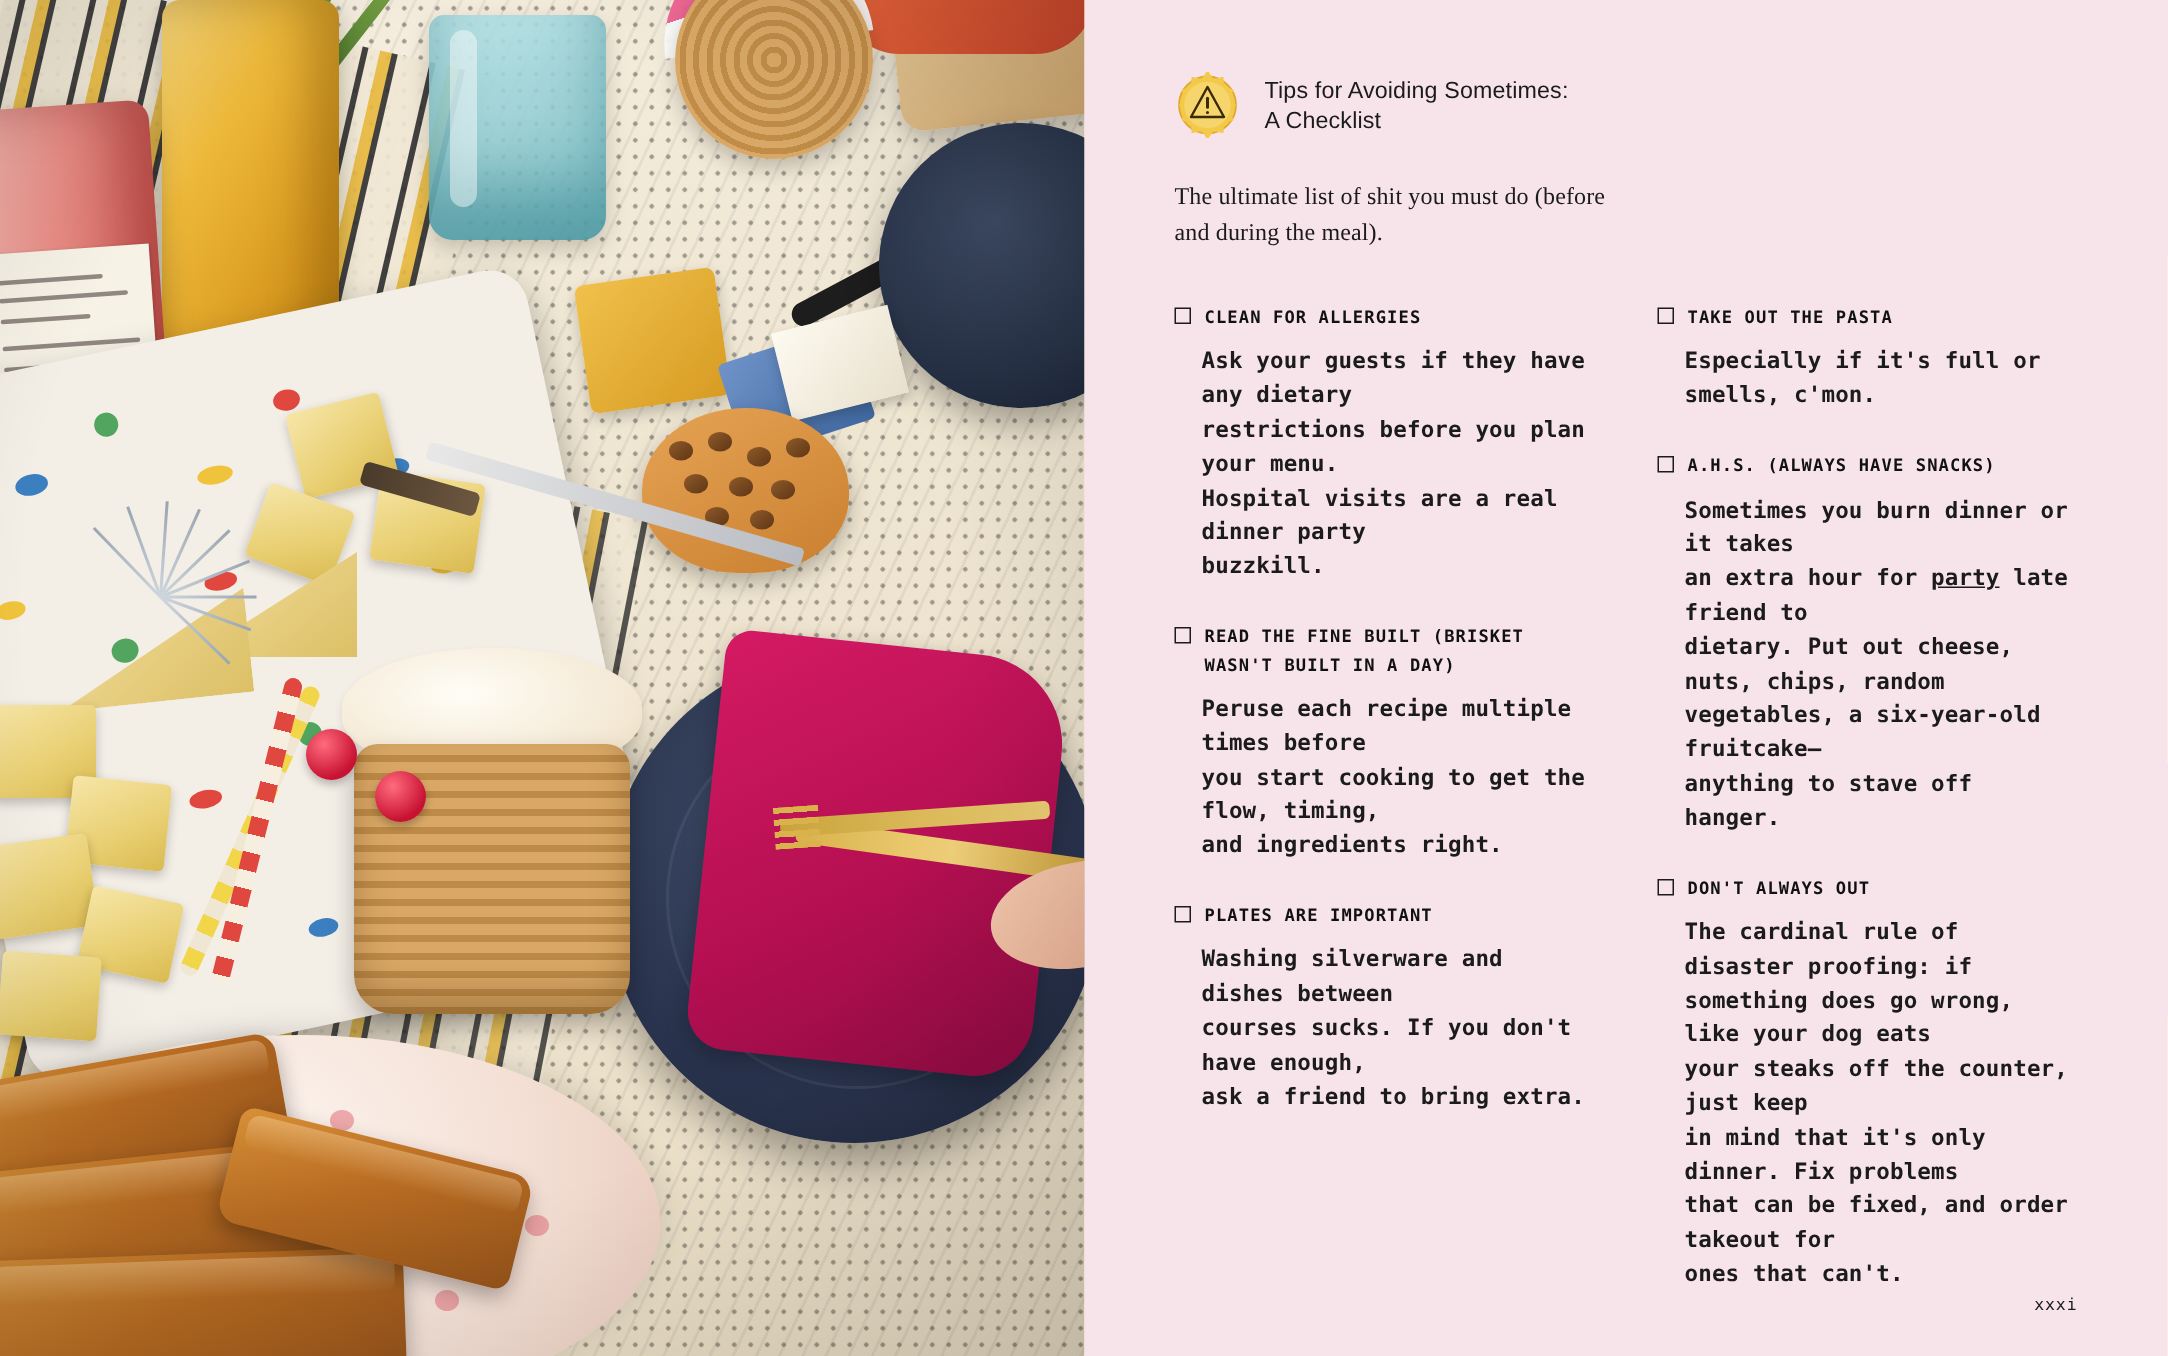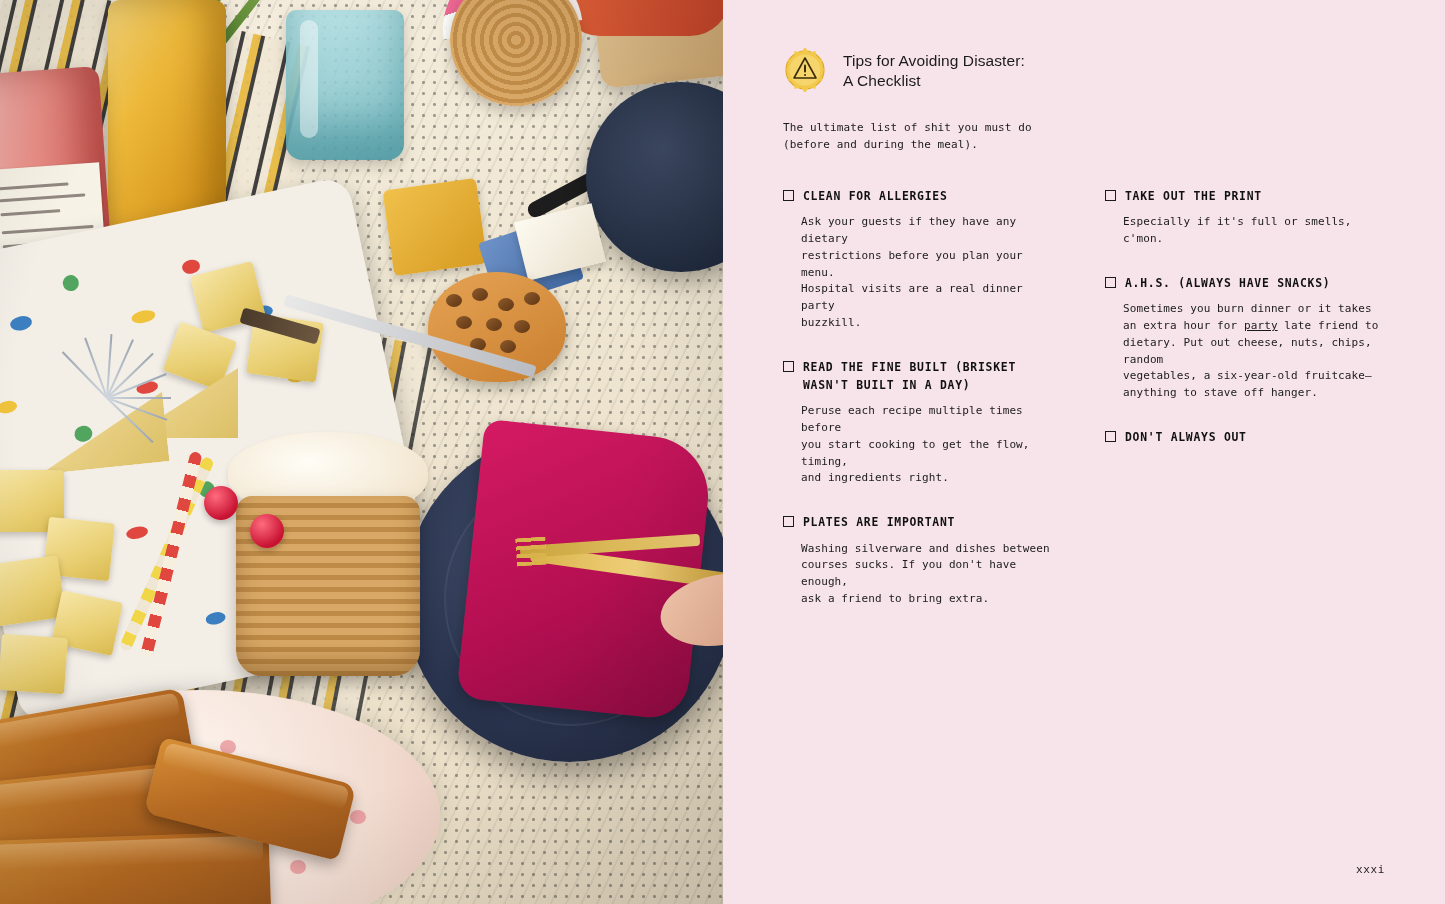--- a/index.html
+++ b/index.html
@@ -643,7 +643,7 @@
           </g>
         </svg>
       </div>
-      <div class="head-title">Tips for Avoiding Disaster:
+      <div class="head-title">Tips for Avoiding Sometimes:
 A Checklist</div>
     </div>
 

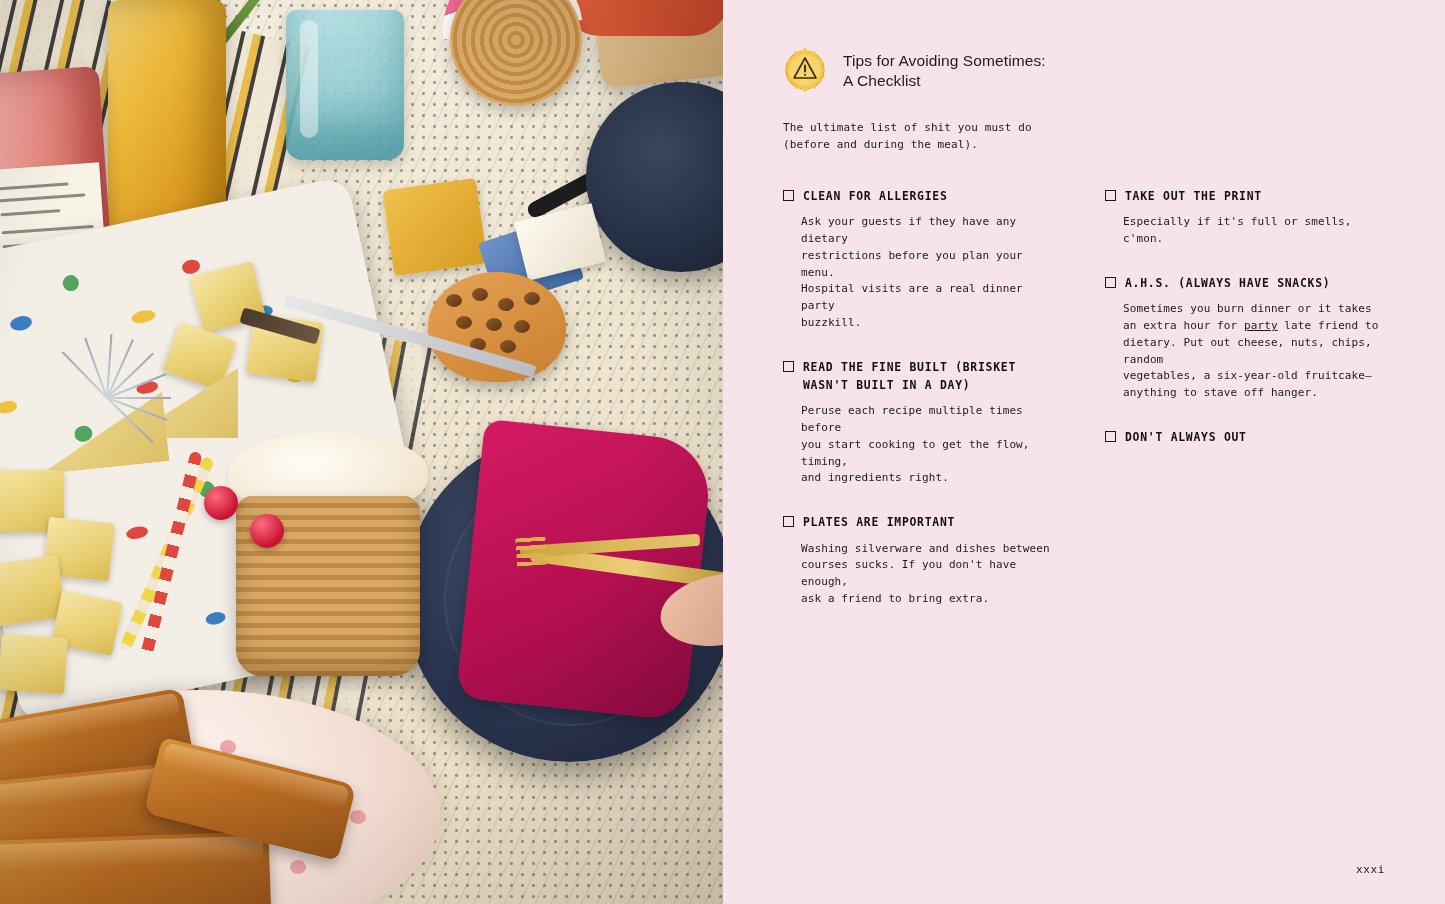--- a/index.html
+++ b/index.html
@@ -424,11 +424,12 @@
   }
   .intro {
     margin-top: 28px;
-    font-size: 11px;
+    font-size: 16px;
     line-height: 1.5;
     color: #1b1b1b;
     letter-spacing: 0.1px;
     max-width: 300px;
+    font-family: Liberation Serif, serif;
   }
   .cols {
     display: flex;

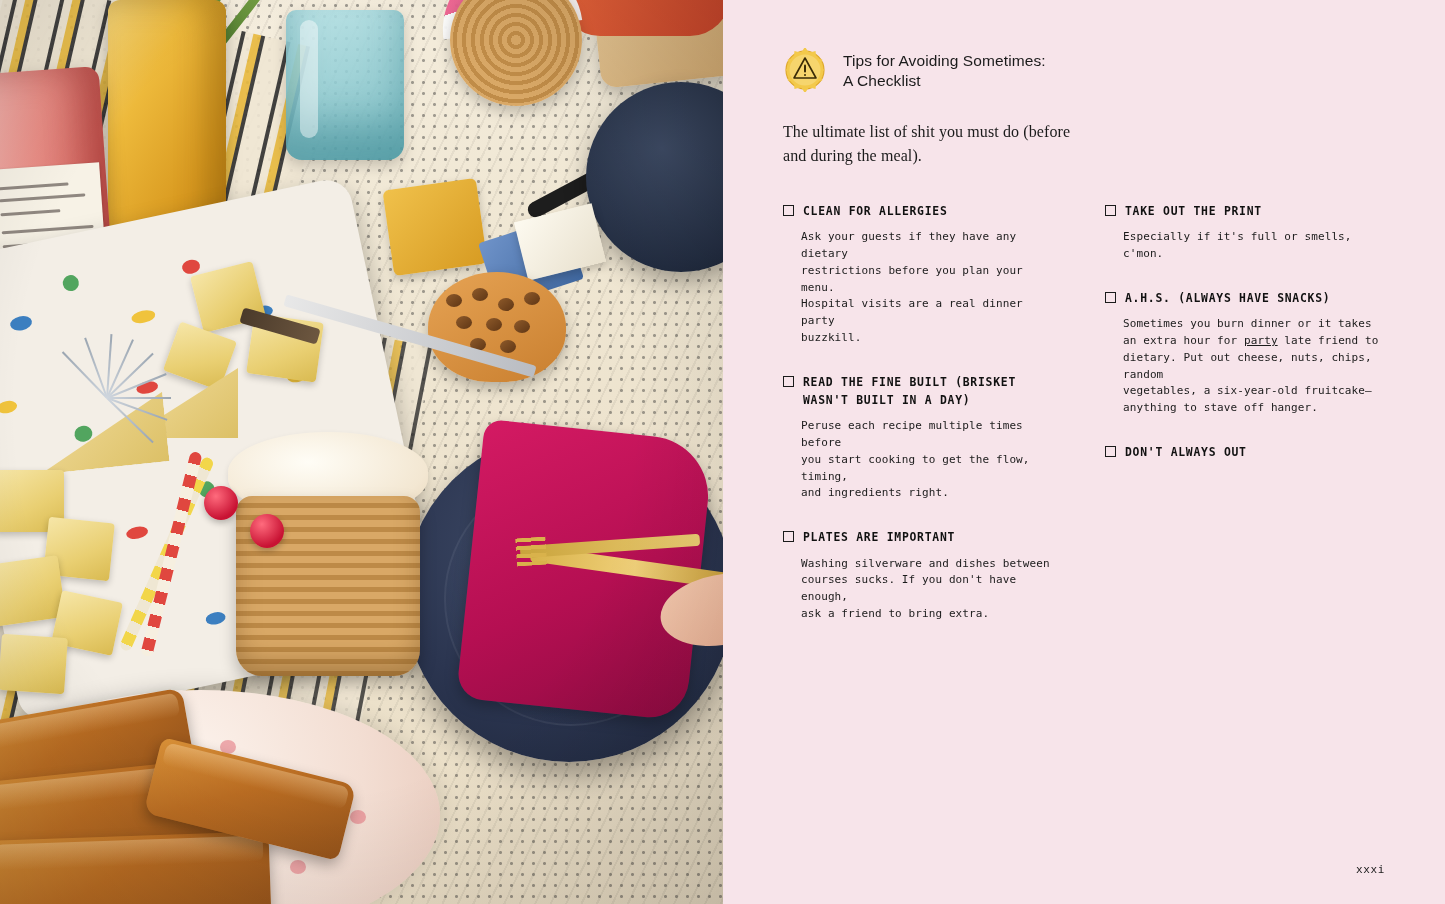--- a/index.html
+++ b/index.html
@@ -696,7 +696,7 @@
         <div class="item">
           <div class="item-head">
             <span class="checkbox"></span>
-            <span class="item-title">TAKE OUT THE PRINT</span>
+            <span class="item-title">TAKE OUT THE PASTA</span>
           </div>
           <div class="item-body">Especially if it's full or smells, c'mon.</div>
         </div>

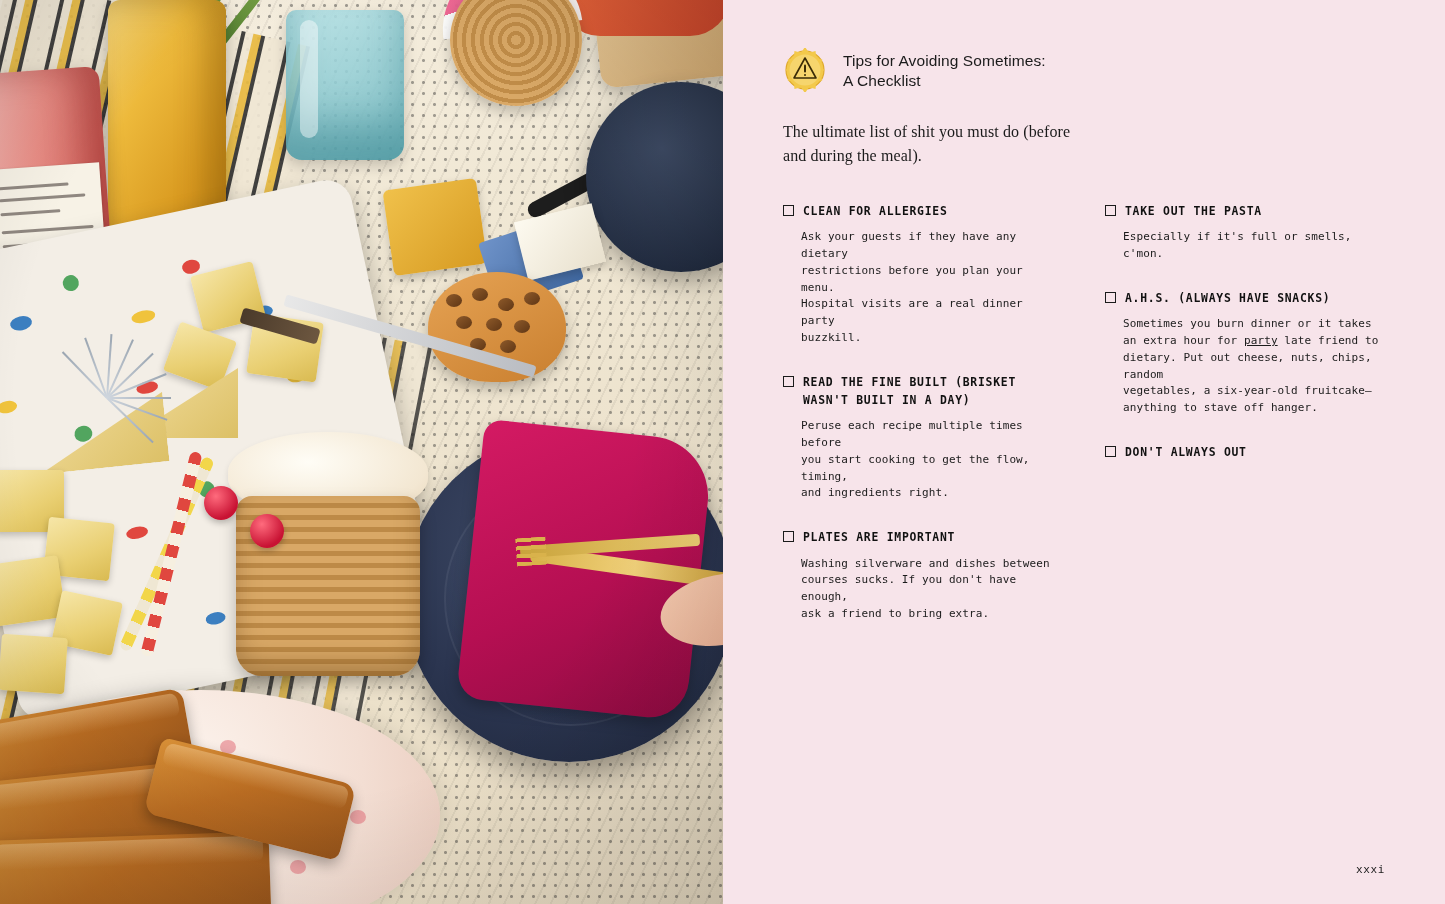--- a/index.html
+++ b/index.html
@@ -464,11 +464,12 @@
   .item-body {
     margin-left: 18px;
     margin-top: 9px;
-    font-size: 11px;
+    font-size: 15px;
     line-height: 1.52;
     color: #1b1b1b;
     letter-spacing: 0.1px;
     white-space: pre-line;
+    font-weight: bold;
   }
   .item-body u {
     text-decoration: underline;

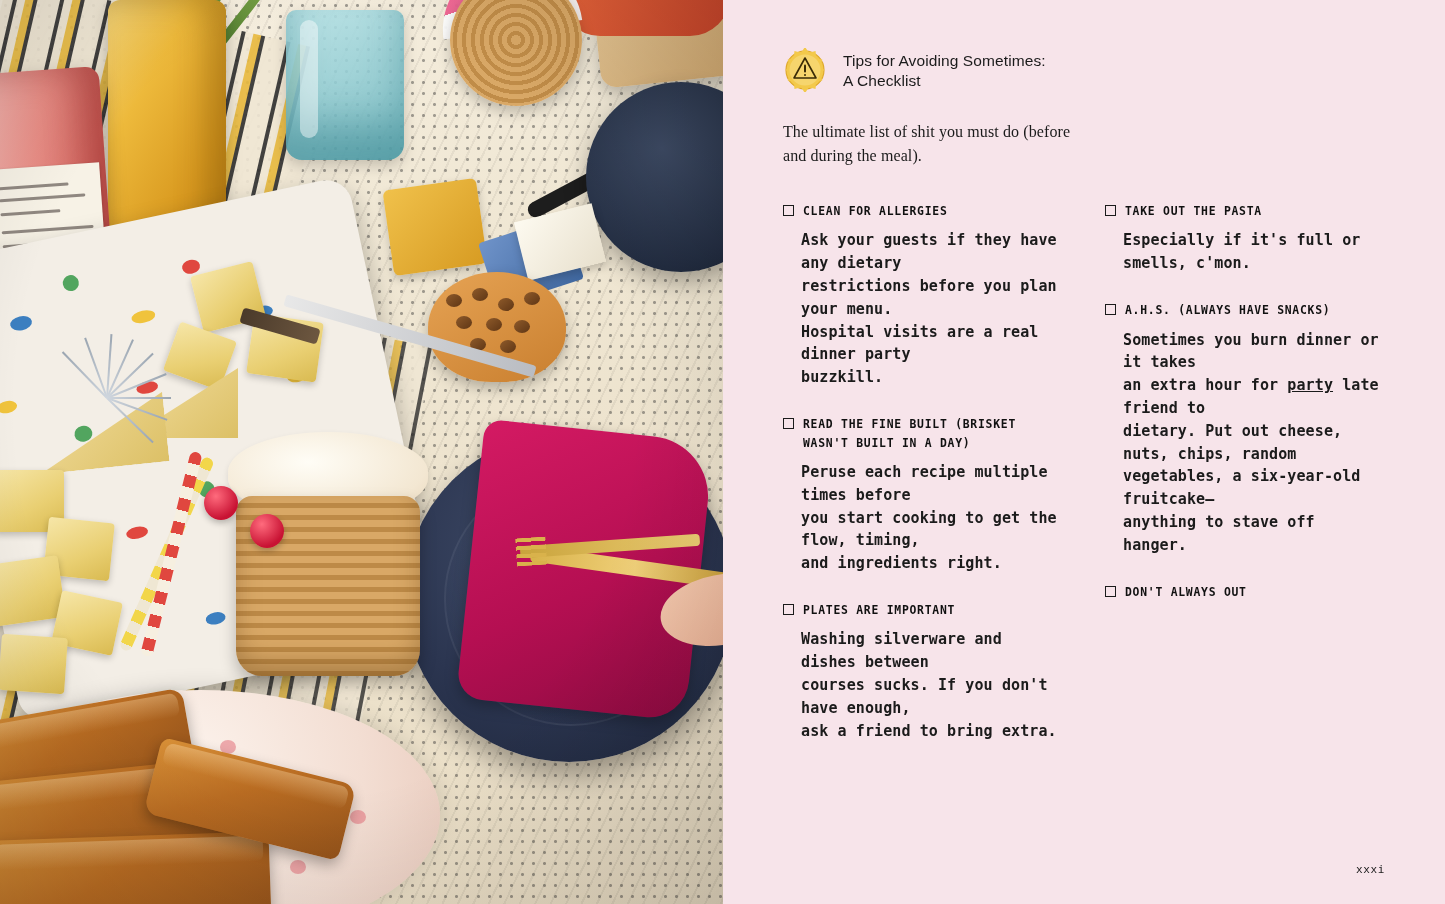--- a/index.html
+++ b/index.html
@@ -719,6 +719,12 @@
             <span class="checkbox"></span>
             <span class="item-title">DON'T ALWAYS OUT</span>
           </div>
+          <div class="item-body">The cardinal rule of disaster proofing: if
+something does go wrong, like your dog eats
+your steaks off the counter, just keep
+in mind that it's only dinner. Fix problems
+that can be fixed, and order takeout for
+ones that can't.</div>
         </div>
 
       </div>

